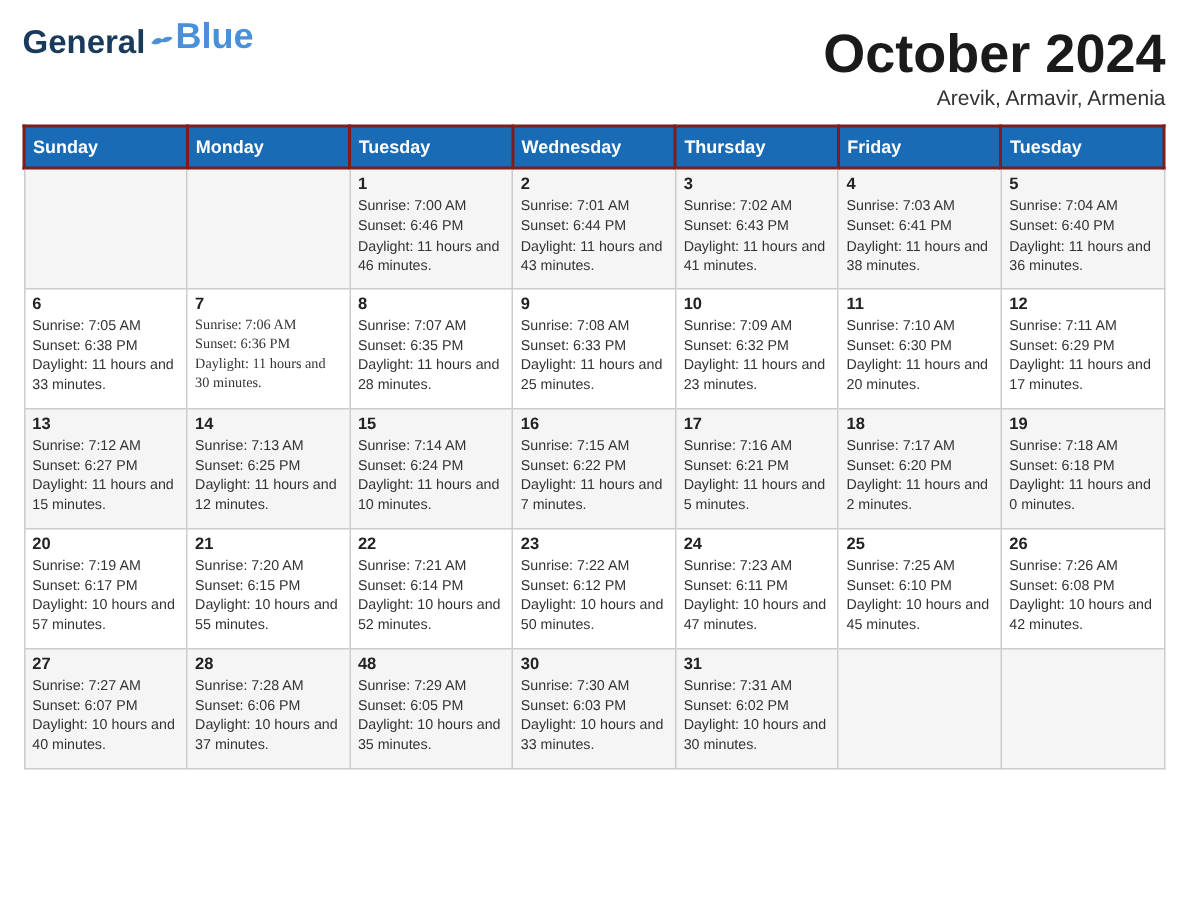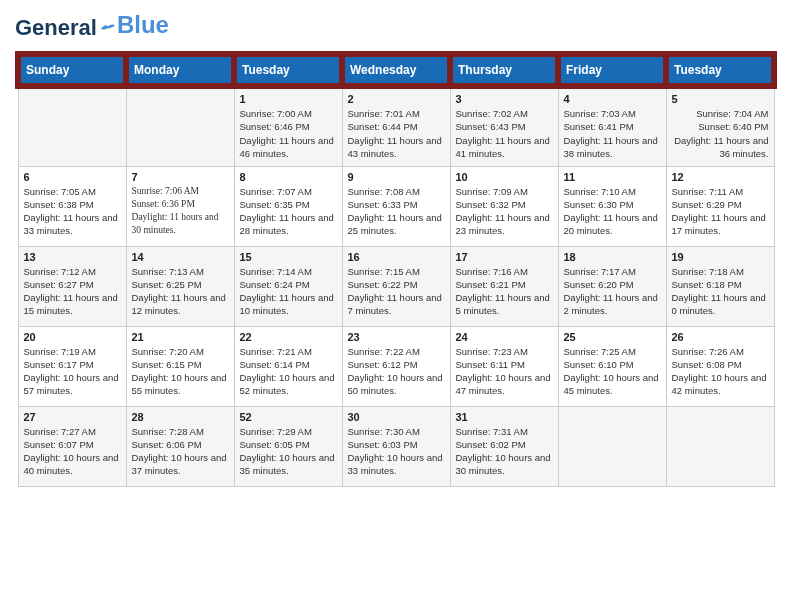--- a/index.html
+++ b/index.html
@@ -95,6 +95,10 @@
     </div>
     <span style="font-size:24px;font-weight:bold;color:#4a90d9;margin-top:-4px;">Blue</span>
   </div>
+  <div class="title-area">
+    <div class="month-title">October 2024</div>
+    <div class="location">Arevik, Armavir, Armenia</div>
+  </div>
 </div>
 
 <table>

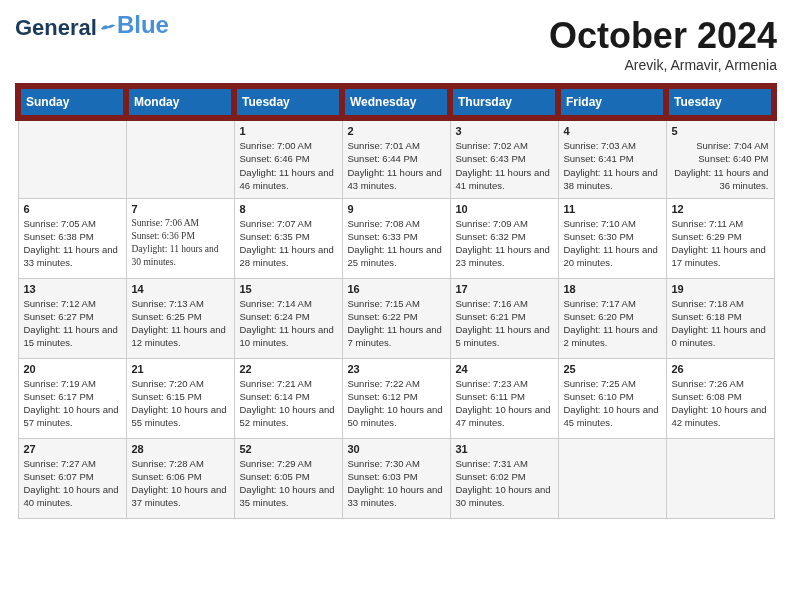--- a/index.html
+++ b/index.html
@@ -54,7 +54,7 @@
       font-weight: bold;
       padding: 6px 5px;
       text-align: left;
-      border: 6px solid #7f1d1d;
+      border: 2px solid #7f1d1d;
     }
     tbody tr td {
       border: 1px solid #ccc;

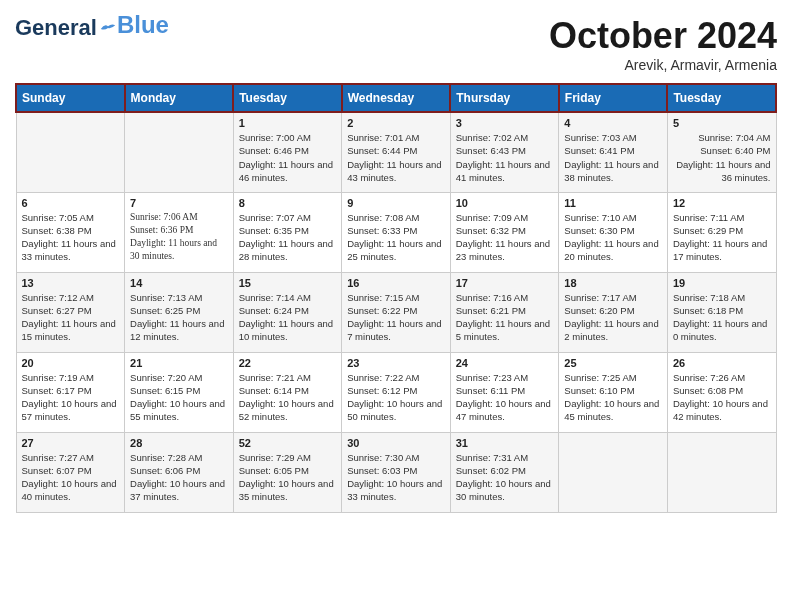--- a/index.html
+++ b/index.html
@@ -143,7 +143,7 @@
         </td>
         <td>
           <span class="day-num">5</span>
-          <div class="day-info" style="white-space: pre-line; text-align: right;">Sunrise: 7:04 AM
+          <div class="day-info" style="white-space: pre-line;">Sunrise: 7:04 AM
 Sunset: 6:40 PM
 Daylight: 11 hours and 36 minutes.</div>
         </td>

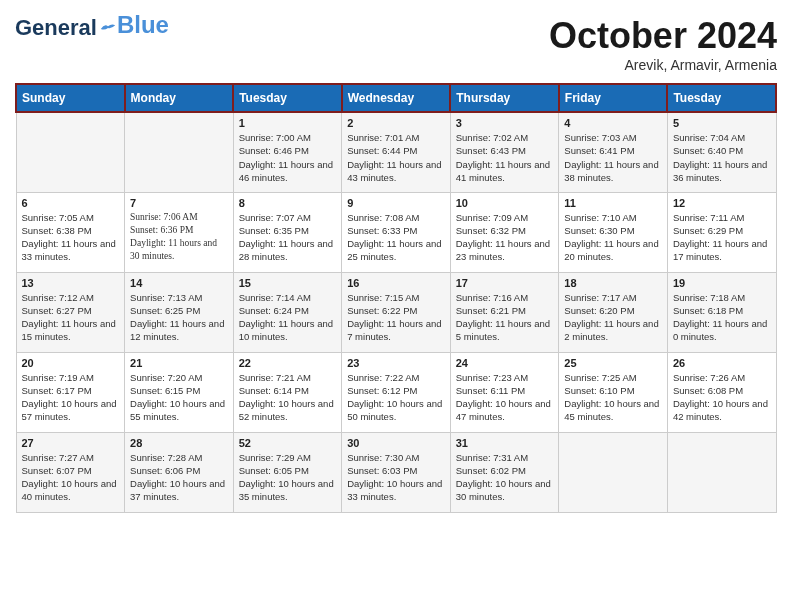--- a/index.html
+++ b/index.html
@@ -294,7 +294,7 @@
 Daylight: 10 hours and 37 minutes.</div>
         </td>
         <td>
-          <span class="day-num">52</span>
+          <span class="day-num">48</span>
           <div class="day-info" style="white-space: pre-line;">Sunrise: 7:29 AM
 Sunset: 6:05 PM
 Daylight: 10 hours and 35 minutes.</div>

